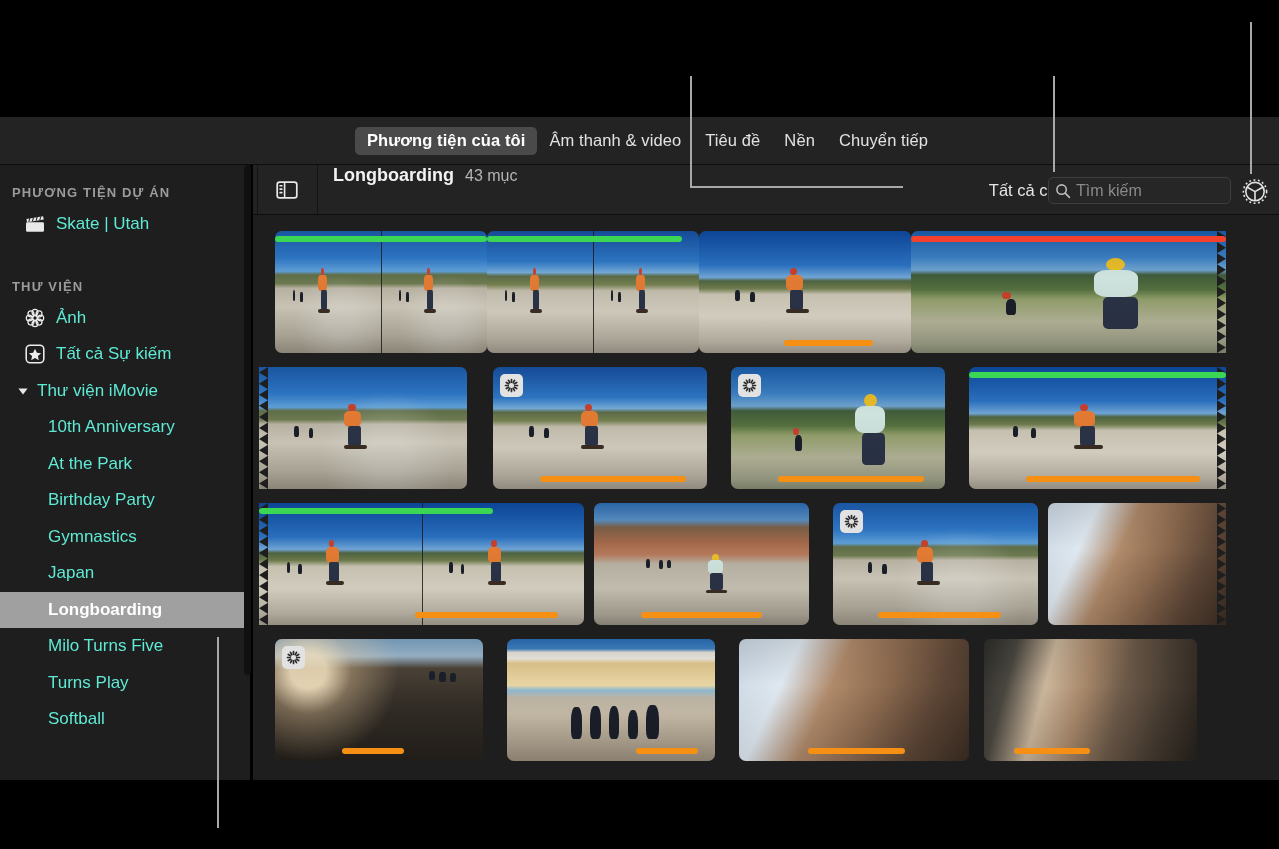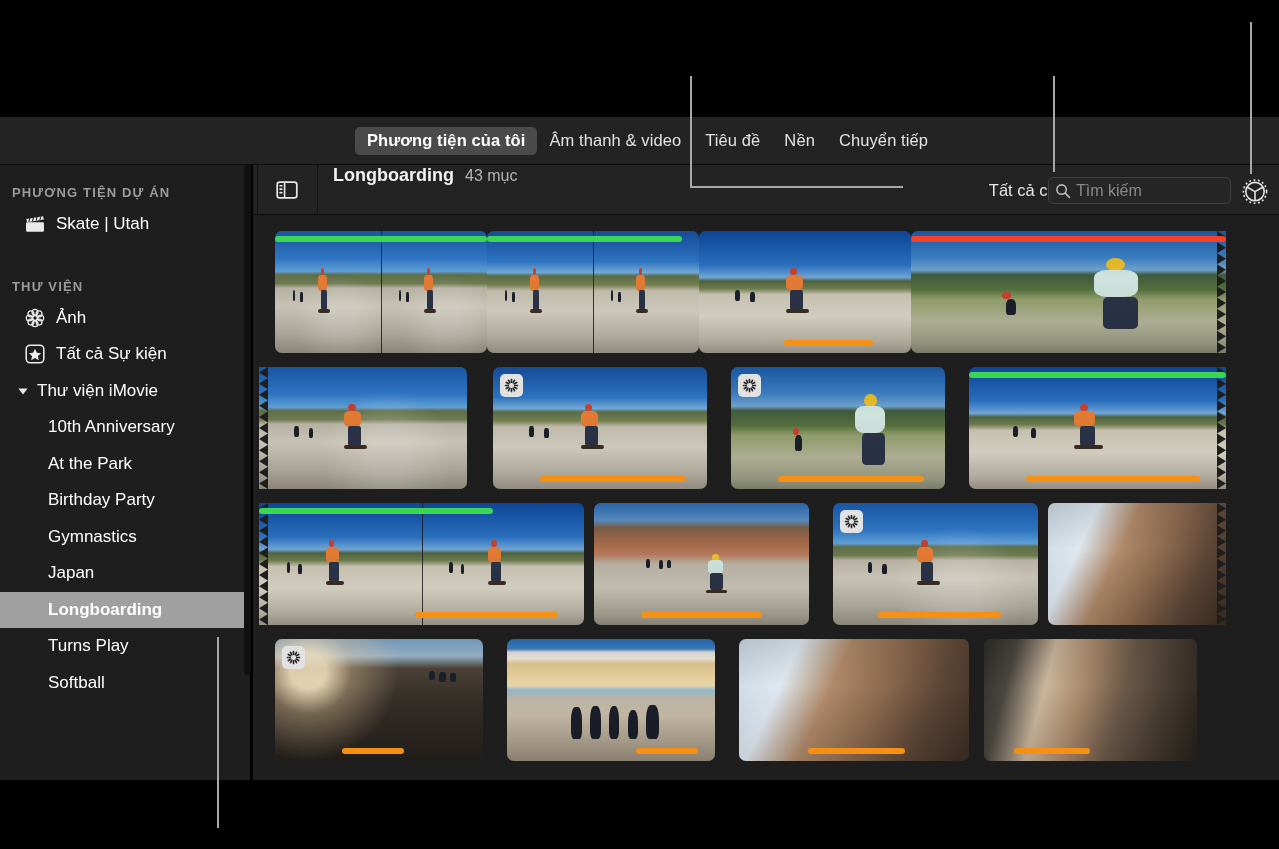--- a/index.html
+++ b/index.html
@@ -45,7 +45,7 @@
   }
   .side-row{
     height:36.5px; display:flex; align-items:center; gap:10px;
-    padding-left:24px; color:#ffffff; font-size:17px; white-space:nowrap;
+    padding-left:24px; color:#5eead4; font-size:17px; white-space:nowrap;
   }
   .side-row.child{ padding-left:48px; }
   .side-row.selected{ background:#a0a0a0; color:#ffffff; font-weight:600; }

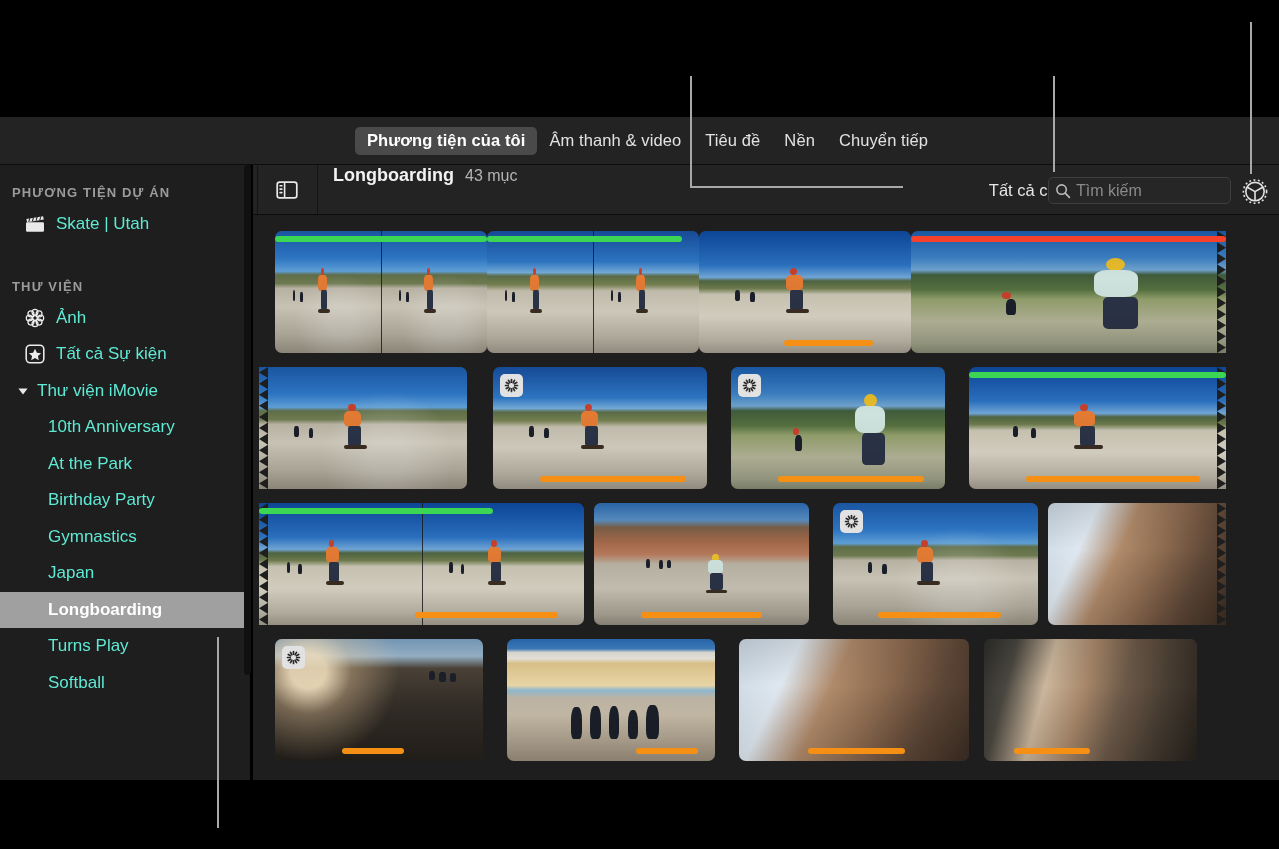--- a/index.html
+++ b/index.html
@@ -287,7 +287,7 @@
       <rect x="2.4" y="2.4" width="19.2" height="19.2" rx="4.4" fill="none" stroke="#ededed" stroke-width="1.7"></rect>
       <path d="M12 6.2 l2.05 4.3 4.6.55 -3.45 3.15 .95 4.6 -4.15-2.4 -4.15 2.4 .95-4.6 -3.45-3.15 4.6-.55 Z" fill="#ededed"></path>
           </svg>
-          <span>Tất cả Sự kiện</span>
+          <span>Tất cả Sự kiếm</span>
         </div>
         <div class="side-row" style="padding-left: 32px; gap: 7px;">
           <svg class="disclose" viewBox="0 0 14 14">

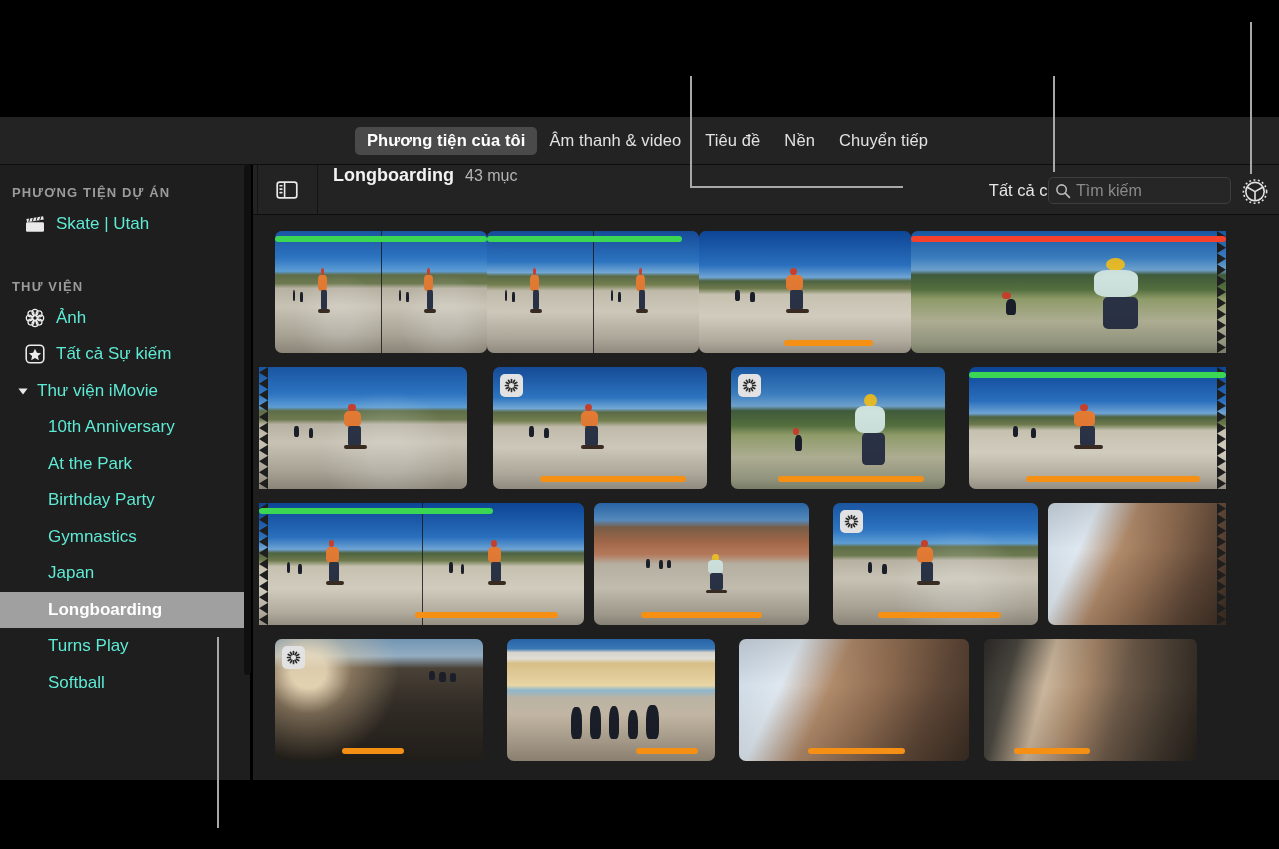--- a/index.html
+++ b/index.html
@@ -314,6 +314,9 @@
           <span>Longboarding</span>
         </div>
         <div class="side-row child">
+          <span>Milo Turns Five</span>
+        </div>
+        <div class="side-row child">
           <span>Turns Play</span>
         </div>
         <div class="side-row child">

